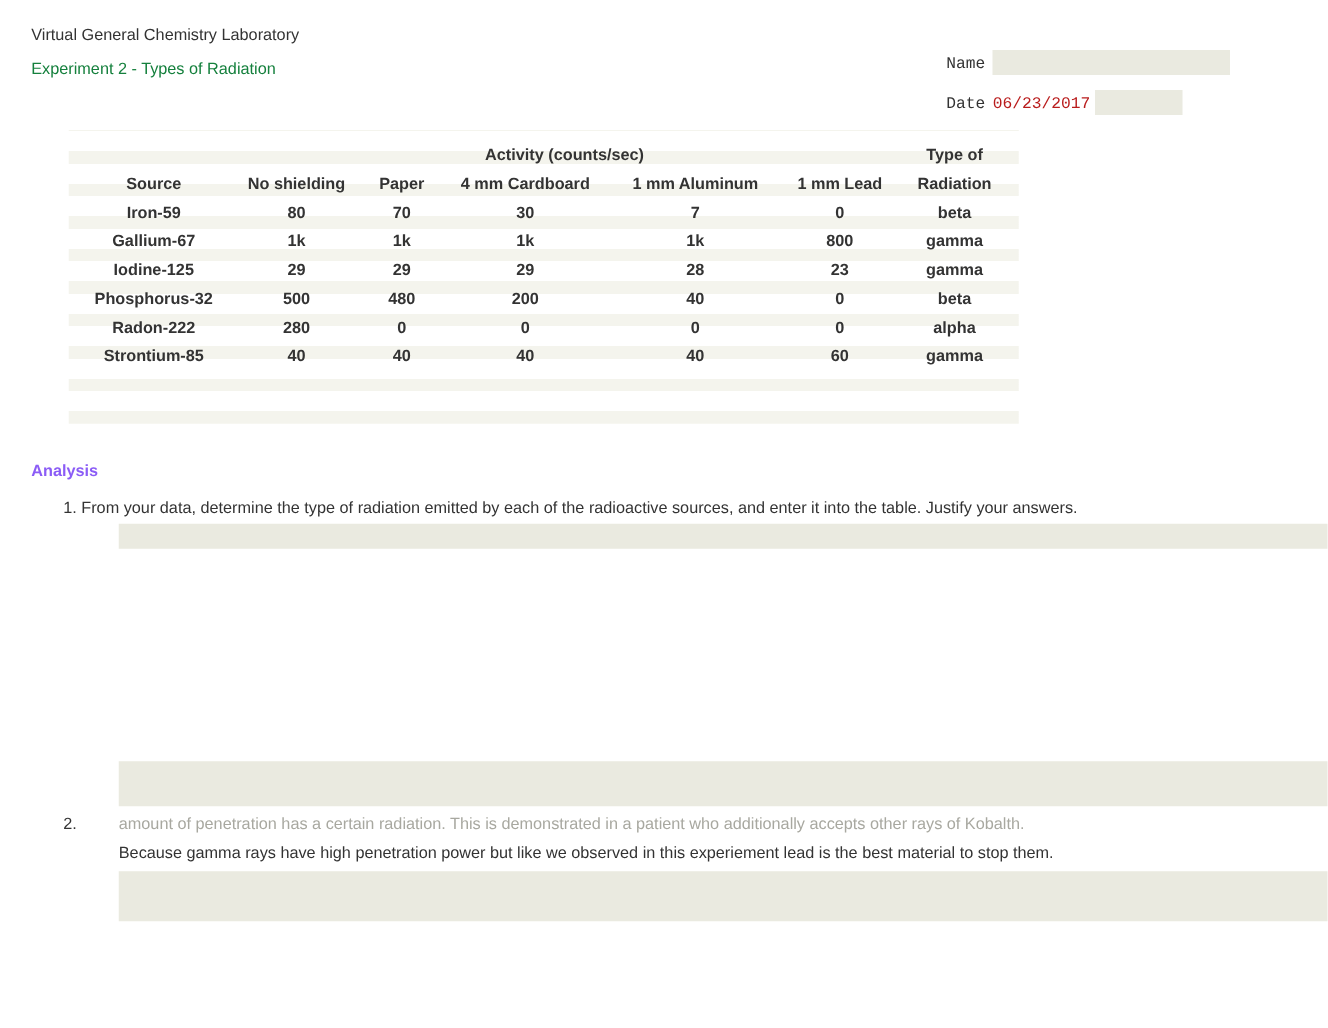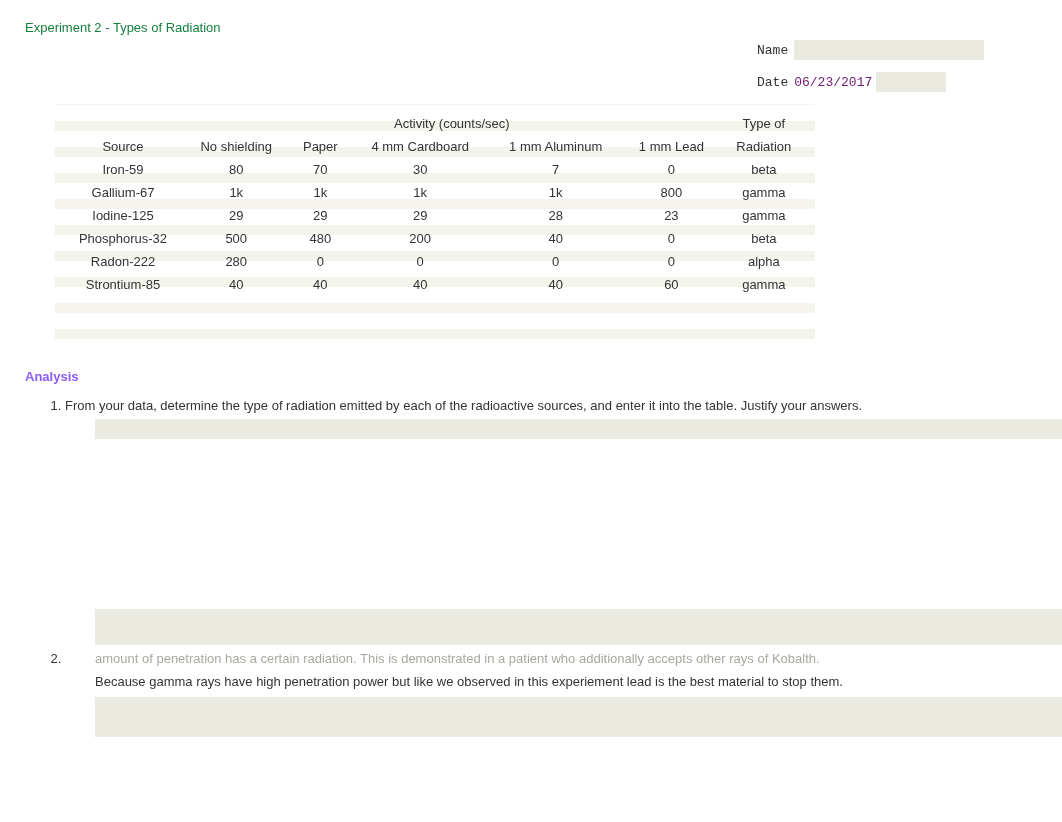--- a/index.html
+++ b/index.html
@@ -151,6 +151,7 @@
 
 <div class="header-row">
   <div class="header-left">
+    <div class="lab-title">Virtual General Chemistry Laboratory</div>
     <div class="experiment-title">Experiment 2 - Types of Radiation</div>
   </div>
   <div class="header-right">

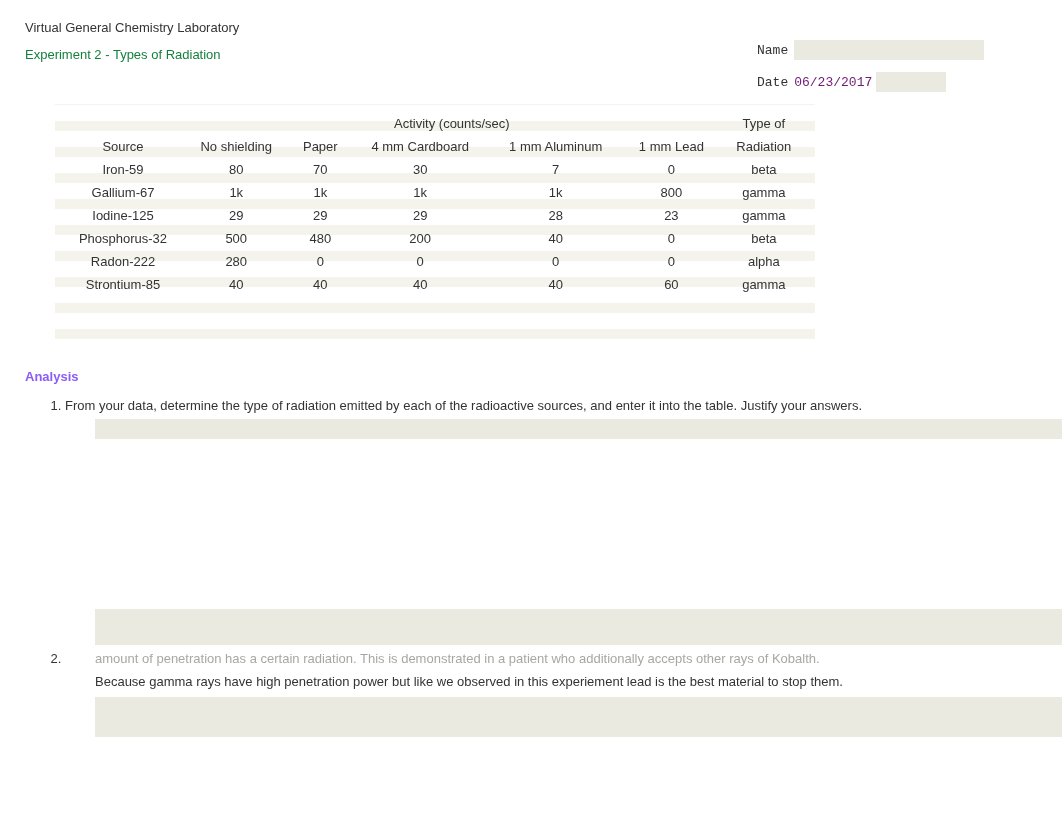--- a/index.html
+++ b/index.html
@@ -49,7 +49,7 @@
       font-size: 13px;
     }
     .date-value {
-      color: #701a75;
+      color: #b91c1c;
       margin-right: 4px;
     }
     .date-input {

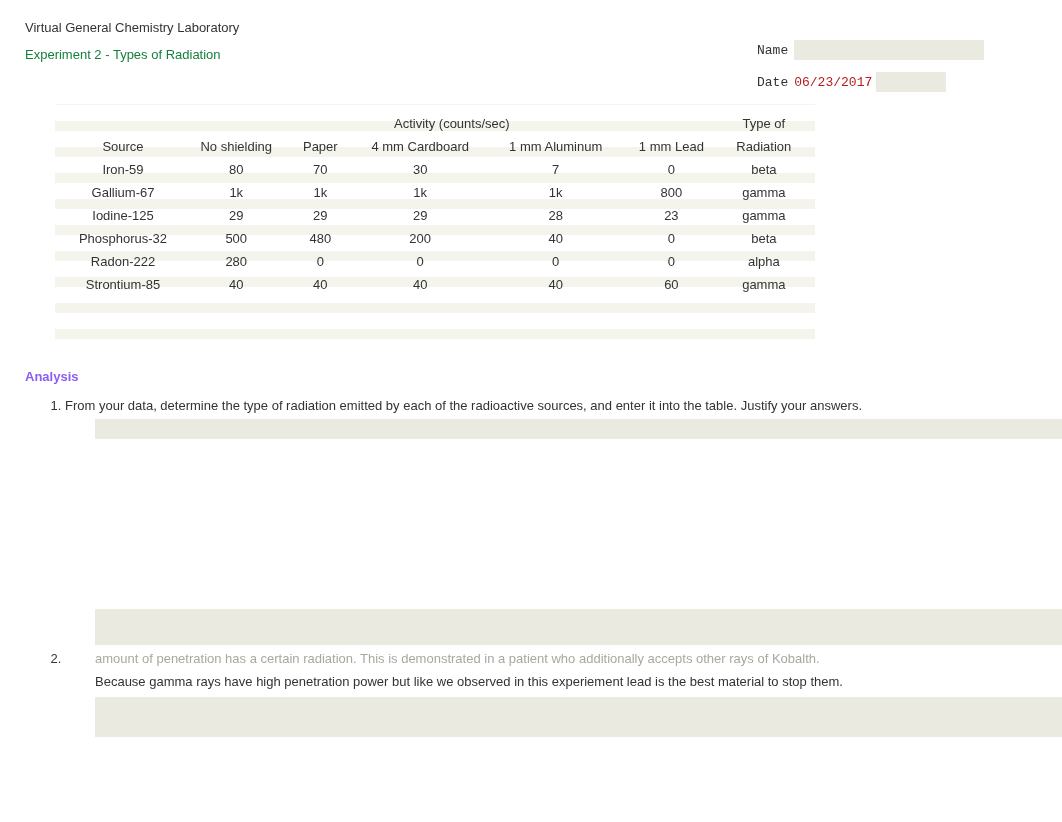--- a/index.html
+++ b/index.html
@@ -95,7 +95,7 @@
     th, td {
       text-align: center;
       padding: 4px 8px;
-      font-weight: normal;
+      font-weight: bold;
       color: #333;
       font-size: 13px;
     }

